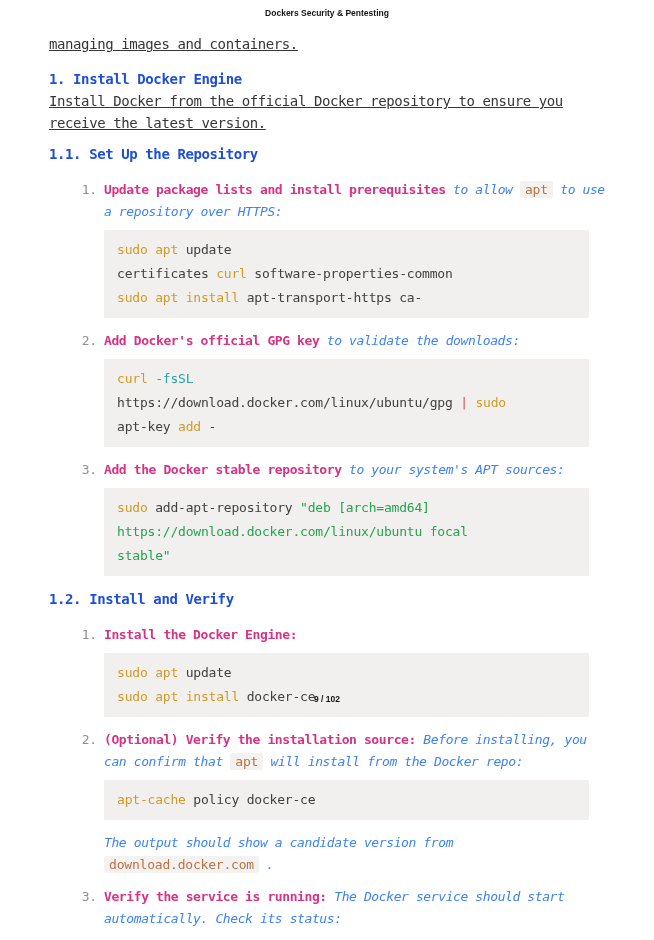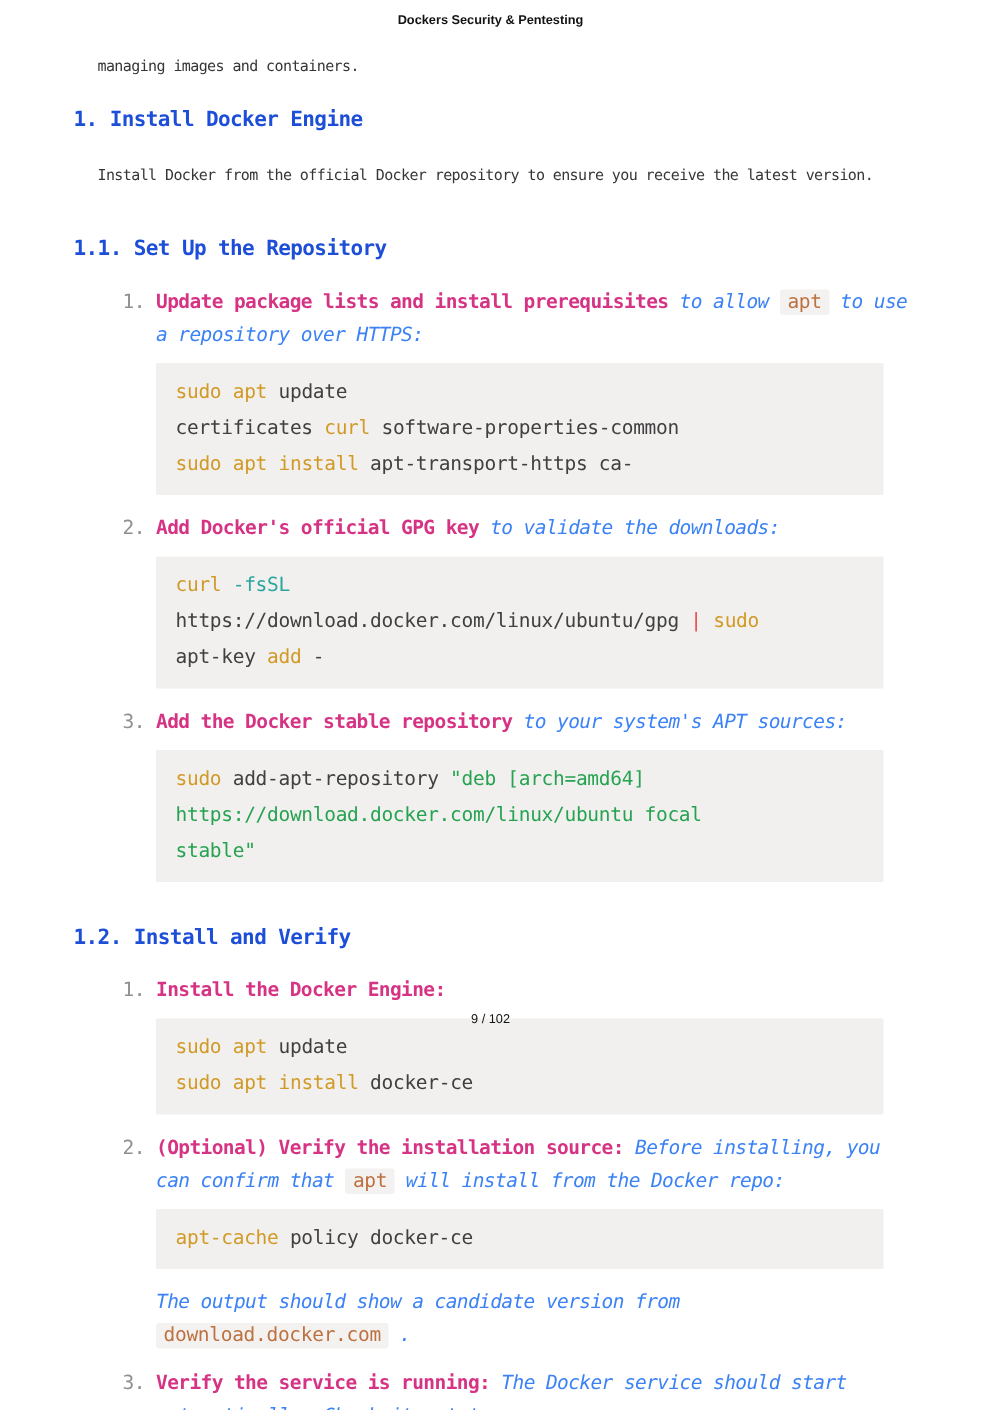--- a/index.html
+++ b/index.html
@@ -22,8 +22,9 @@
     letter-spacing:0;
   }
   .body-text {
-    font-size:10px; line-height:22px; letter-spacing:-0.4px;
-    margin:16px;
+    font-size:14px; line-height:22px; letter-spacing:-0.4px;
+    margin:0;
+    text-decoration:underline;
   }
   .intro { margin-bottom:13px; }
   h2.sec-heading, h3.sub-heading {

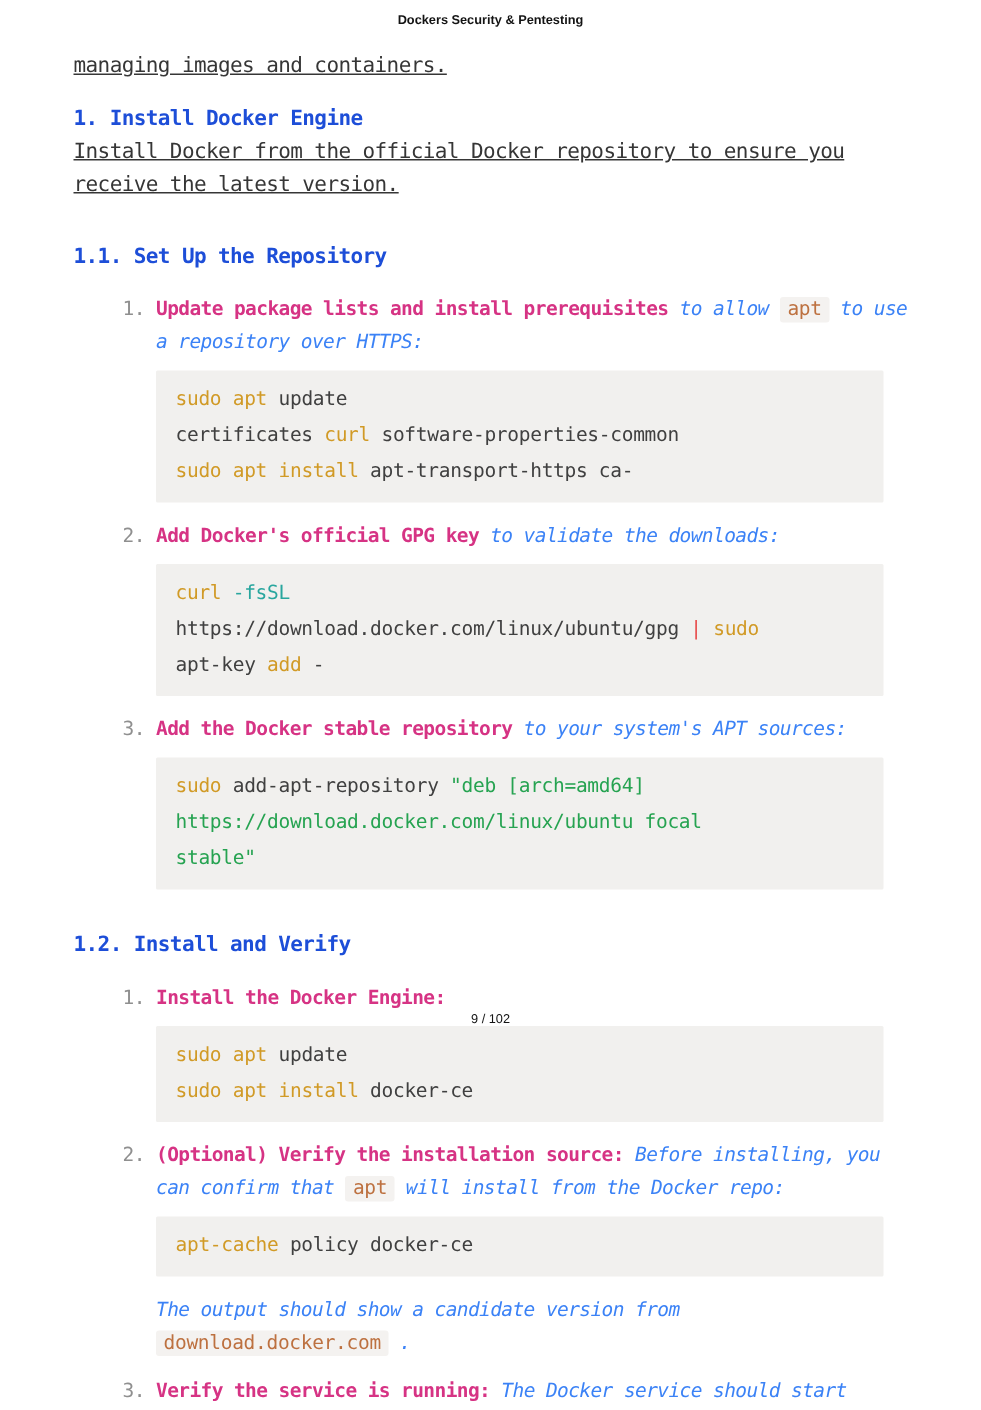--- a/index.html
+++ b/index.html
@@ -31,7 +31,7 @@
     color:#1d4ed8; font-size:14px; line-height:22px;
     letter-spacing:-0.4px; font-weight:bold; margin:0;
   }
-  h3.sub-heading { margin-top:26px; }
+  h3.sub-heading { margin-top:9px; }
   ol.step-list {
     margin:14px 0 0 0; padding:0 0 0 55px;
   }

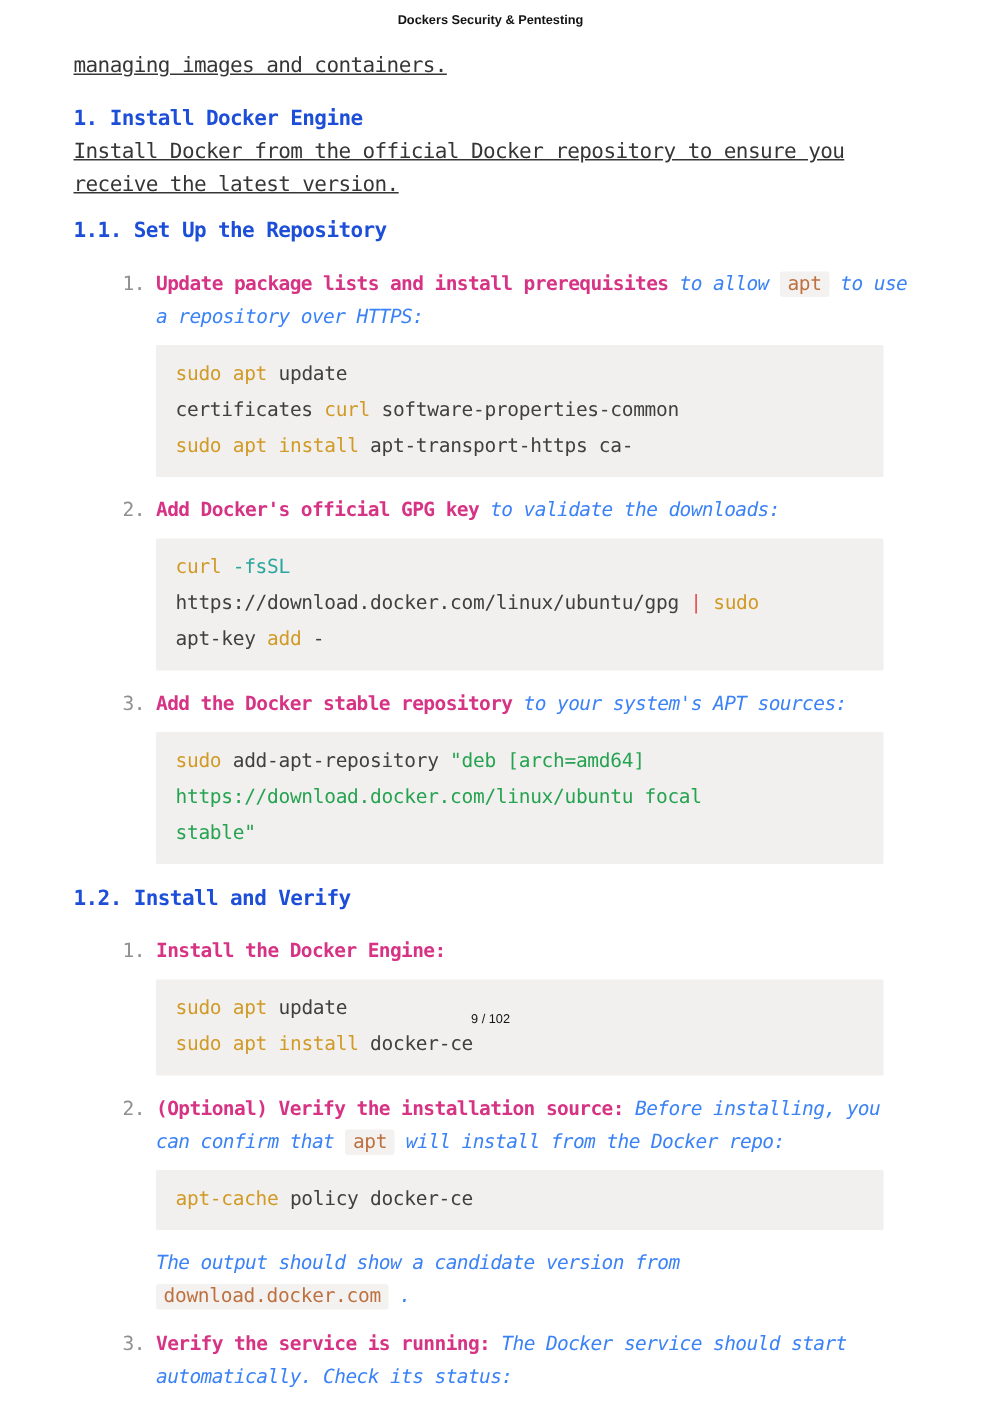--- a/index.html
+++ b/index.html
@@ -62,10 +62,10 @@
   .tok-r { color:#e74c4c; }
   .after-para { margin-top:1px; }
   .doc-footer {
-    position:absolute; left:0; right:0; bottom:24px;
+    position:absolute; left:0; right:0; bottom:4px;
     text-align:center;
     font-family:"Liberation Sans", sans-serif;
-    font-size:8.5px; font-weight:normal; color:#141414;
+    font-size:8.5px; font-weight:bold; color:#141414;
   }
 </style>
 </head>

